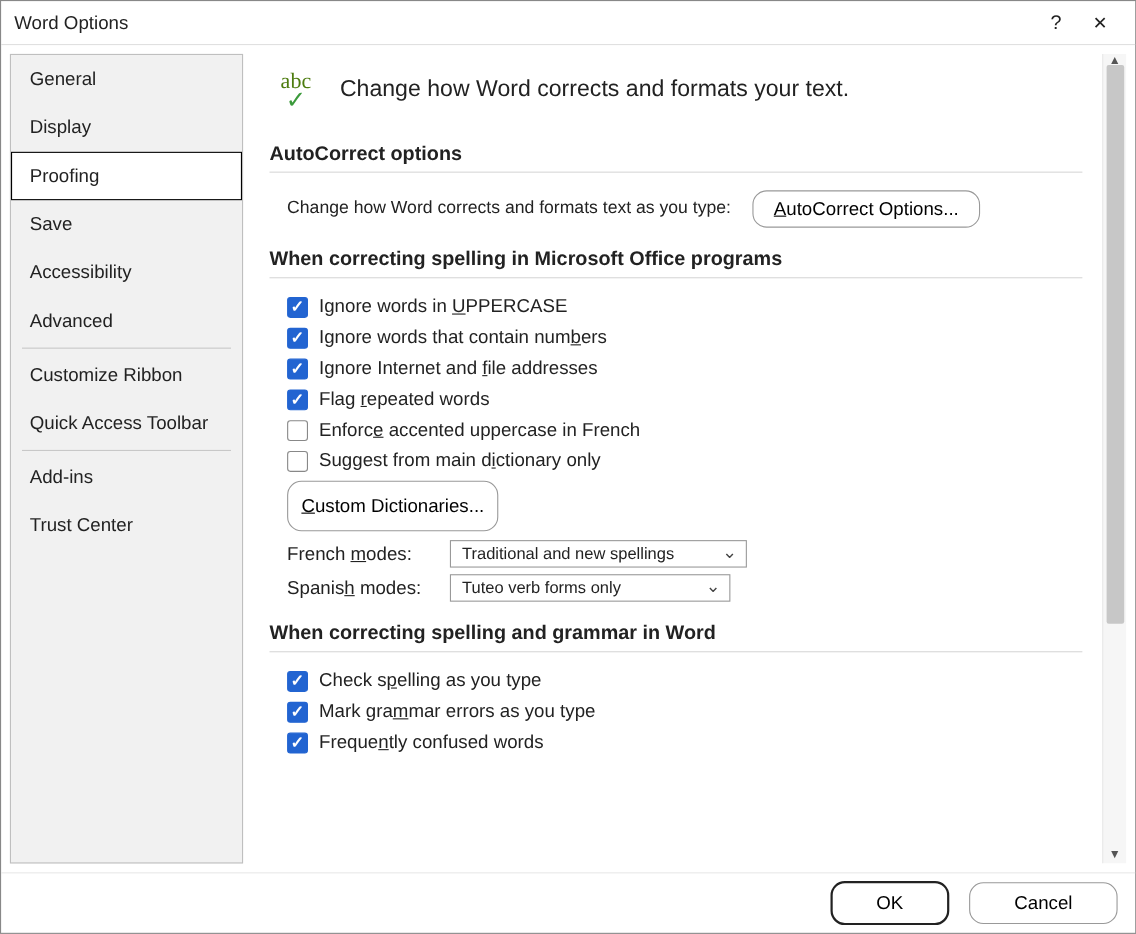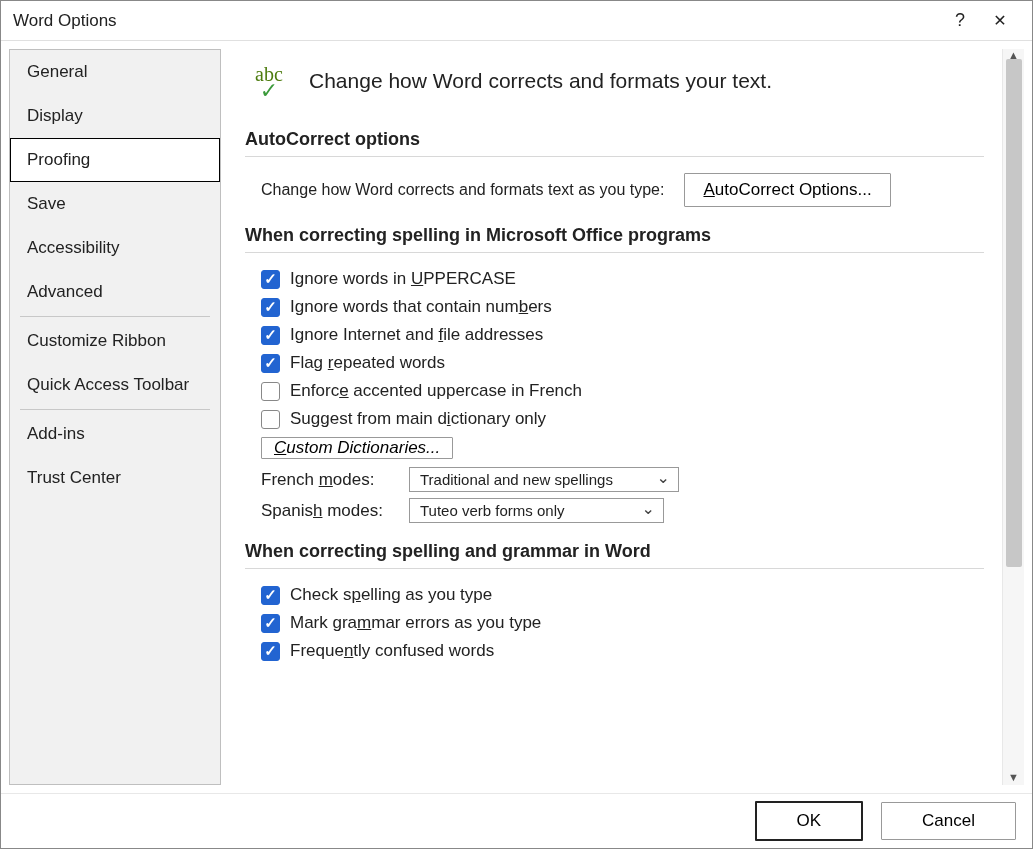--- a/index.html
+++ b/index.html
@@ -169,7 +169,7 @@
     padding: 6px 18px;
     font-size: 17px;
     cursor: pointer;
-    border-radius: 1px;
+    border-radius: 13px;
   }
   .ac-row { display:flex; align-items:center; gap:20px; margin-left:16px; }
   .select {

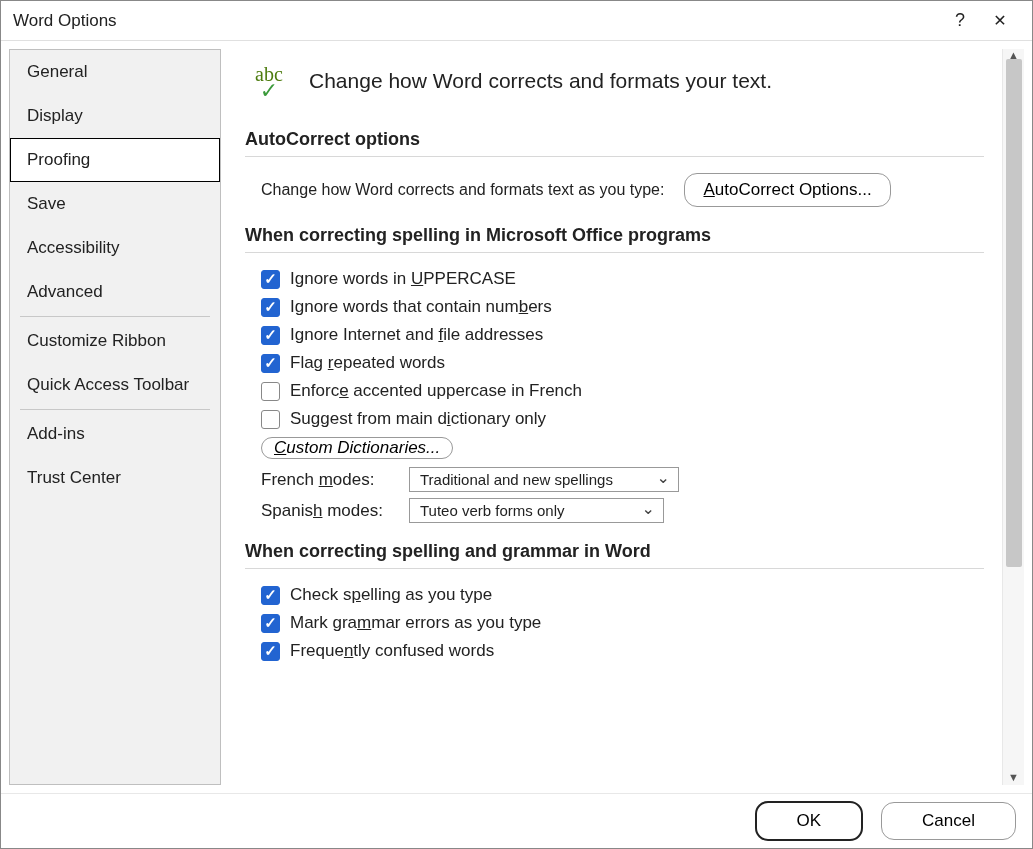--- a/index.html
+++ b/index.html
@@ -284,7 +284,7 @@
         <span><span>Suggest from main d</span><span class="u">i</span><span>ctionary only</span></span>
       </div>
       <div class="row">
-        <button class="btn" style="padding:0 12px;font-style:italic;"><span class="u">C</span><span>ustom Dictionaries...</span></button>
+        <button class="btn" style="padding:12px 12px;"><span class="u">C</span><span>ustom Dictionaries...</span></button>
       </div>
 
       <div class="mode-row">

